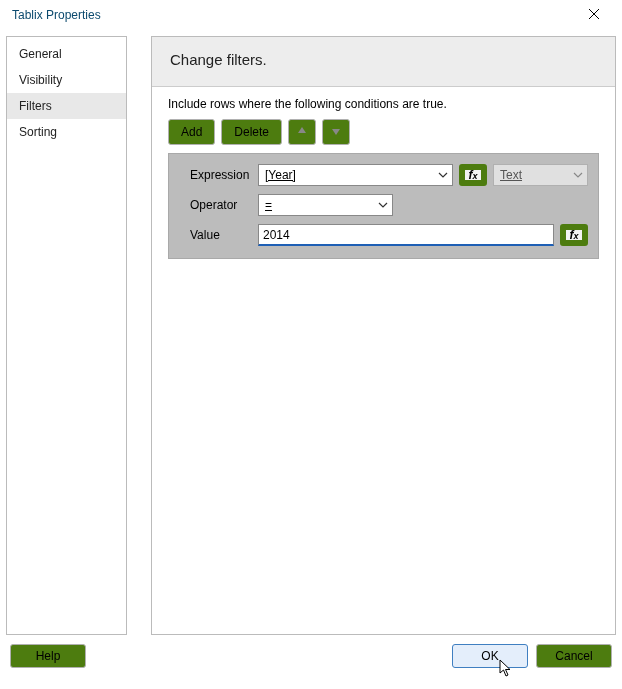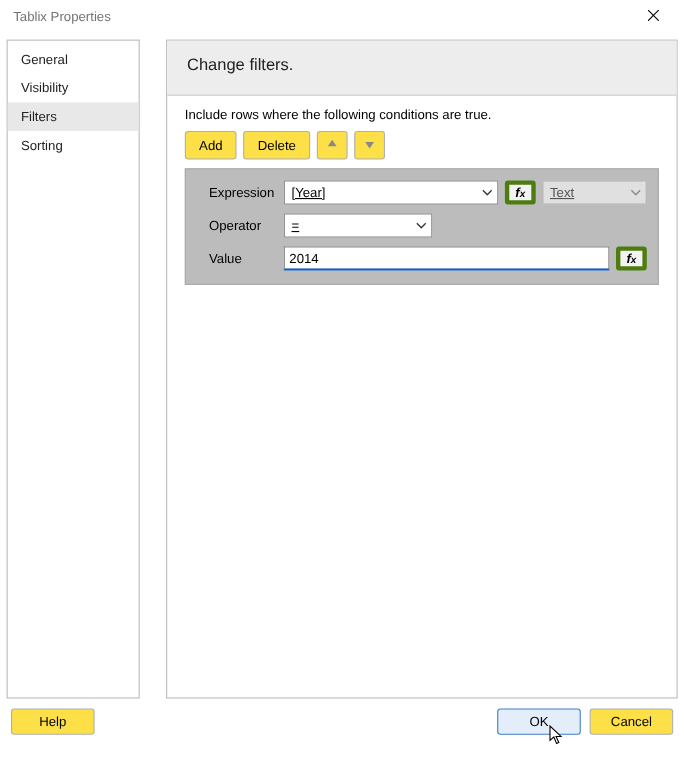--- a/index.html
+++ b/index.html
@@ -6,7 +6,7 @@
     body { width: 622px; height: 689px; background: #fff; overflow: hidden; }
 
     .titlebar { height: 30px; display: flex; align-items: center; justify-content: space-between; padding: 0 8px 0 12px; }
-    .titlebar-text { font-size: 12px; color: #737373; }
+    .titlebar-text { font-size: 12px; color: #0c4a6e; }
     .close-btn { width: 40px; height: 28px; display: flex; align-items: center; justify-content: center; cursor: pointer; }
     .close-btn svg { width: 10px; height: 10px; }
 

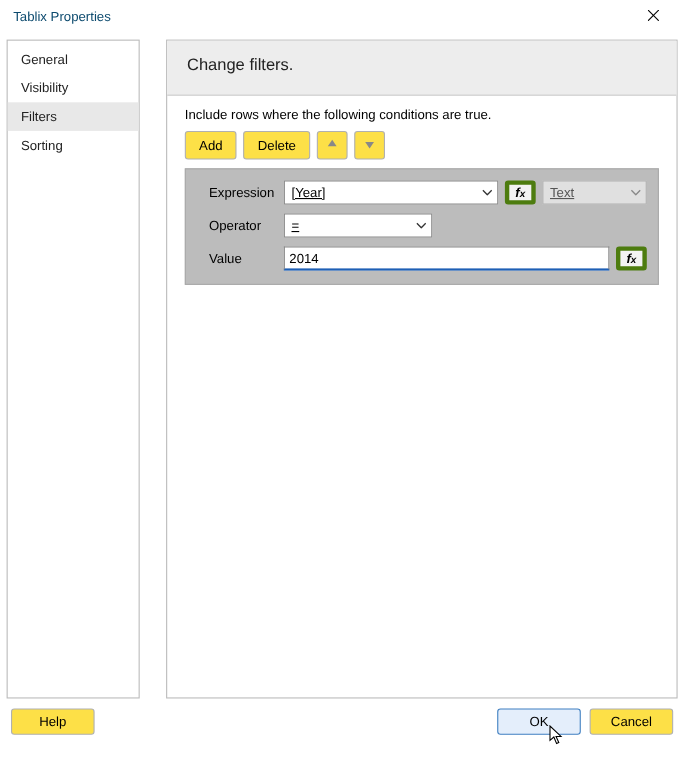--- a/index.html
+++ b/index.html
@@ -24,7 +24,7 @@
     .instruction { font-size: 12px; color: #000; margin-bottom: 8px; }
 
     .btn-row { display: flex; gap: 6px; margin-bottom: 8px; }
-    .btn { border: 1px solid #b0b0b0; background: #fde047; border-radius: 3px; padding: 4px 12px; font-size: 12px; cursor: pointer; min-height: 24px; display: flex; align-items: center; justify-content: center; }
+    .btn { border: 1px solid #b0b0b0; background: #4d7c0f; border-radius: 3px; padding: 4px 12px; font-size: 12px; cursor: pointer; min-height: 24px; display: flex; align-items: center; justify-content: center; }
     .btn.icon-only { padding: 0; width: 28px; height: 26px; }
     .btn.icon-only svg { width: 10px; height: 10px; fill: #888; }
 

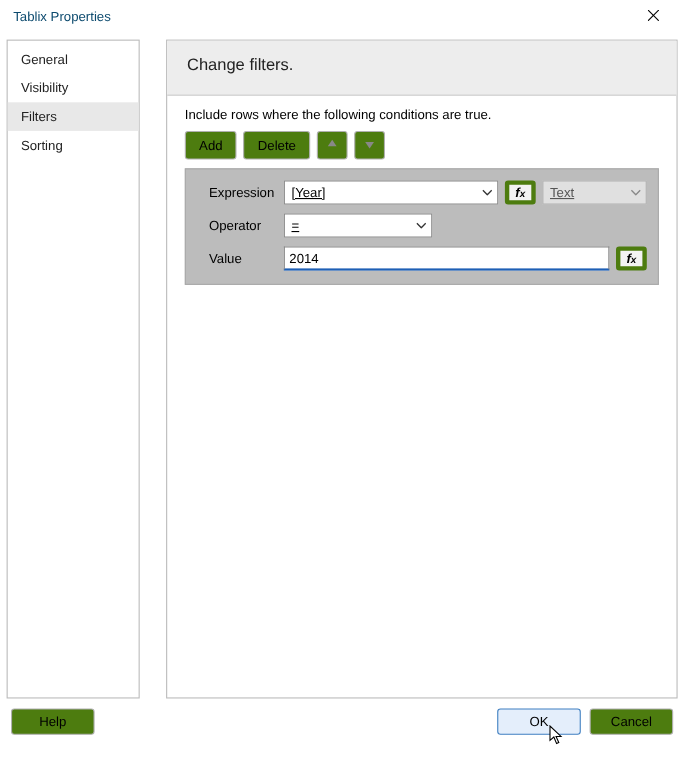--- a/index.html
+++ b/index.html
@@ -40,7 +40,7 @@
     .dd-op { width: 135px; }
     .dd-type { flex: 1; background: #e0e0e0; border-color: #b0b0b0; color: #555; cursor: default; }
 
-    .fx-btn { width: 28px; height: 22px; border: 4px solid #4d7c0f; border-radius: 3px; background: #f3f3f3; display: flex; align-items: center; justify-content: center; font-style: italic; font-weight: bold; font-size: 11px; cursor: pointer; font-family: Georgia, serif; }
+    .fx-btn { width: 28px; height: 22px; border: 6px solid #4d7c0f; border-radius: 3px; background: #f3f3f3; display: flex; align-items: center; justify-content: center; font-style: italic; font-weight: bold; font-size: 11px; cursor: pointer; font-family: Georgia, serif; }
     .fx-btn .sub { font-size: 9px; font-style: italic; }
 
     .value-input { flex: 1; height: 22px; background: #fff; border: 1px solid #888; border-bottom: 2px solid #1e5fb5; padding: 0 4px; font-size: 12px; outline: none; }

